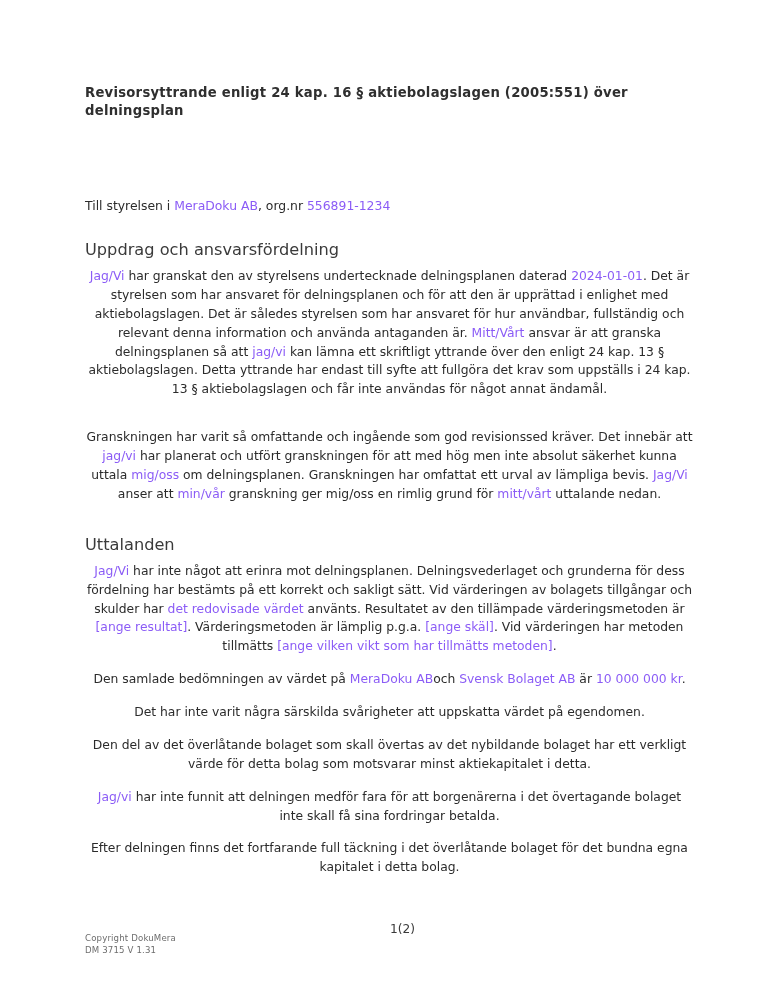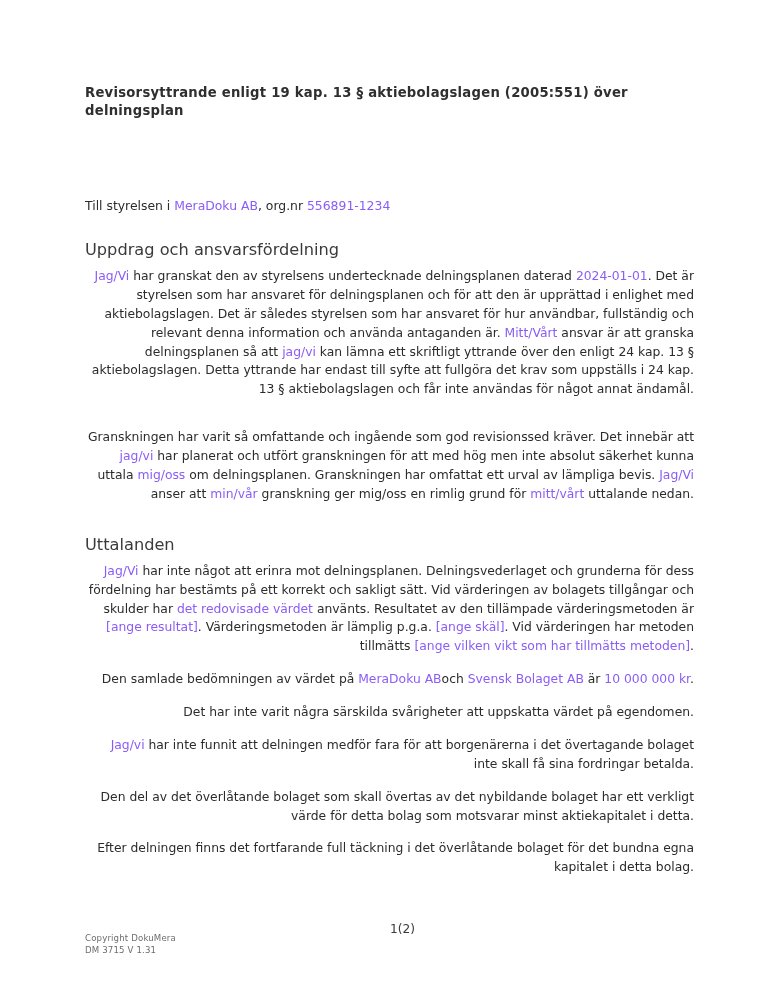--- a/index.html
+++ b/index.html
@@ -123,7 +123,7 @@
 <div class="page">
   <div class="content">
 
-    <p class="doc-subtitle">Revisorsyttrande enligt 19 kap. 13 § aktiebolagslagen (2005:551) över delningsplan</p>
+    <p class="doc-subtitle">Revisorsyttrande enligt 24 kap. 16 § aktiebolagslagen (2005:551) över delningsplan</p>
 
     <p class="addressee">
       <span>Till styrelsen i </span><span class="var">MeraDoku AB</span><span>, org.nr </span><span class="var">556891-1234</span>

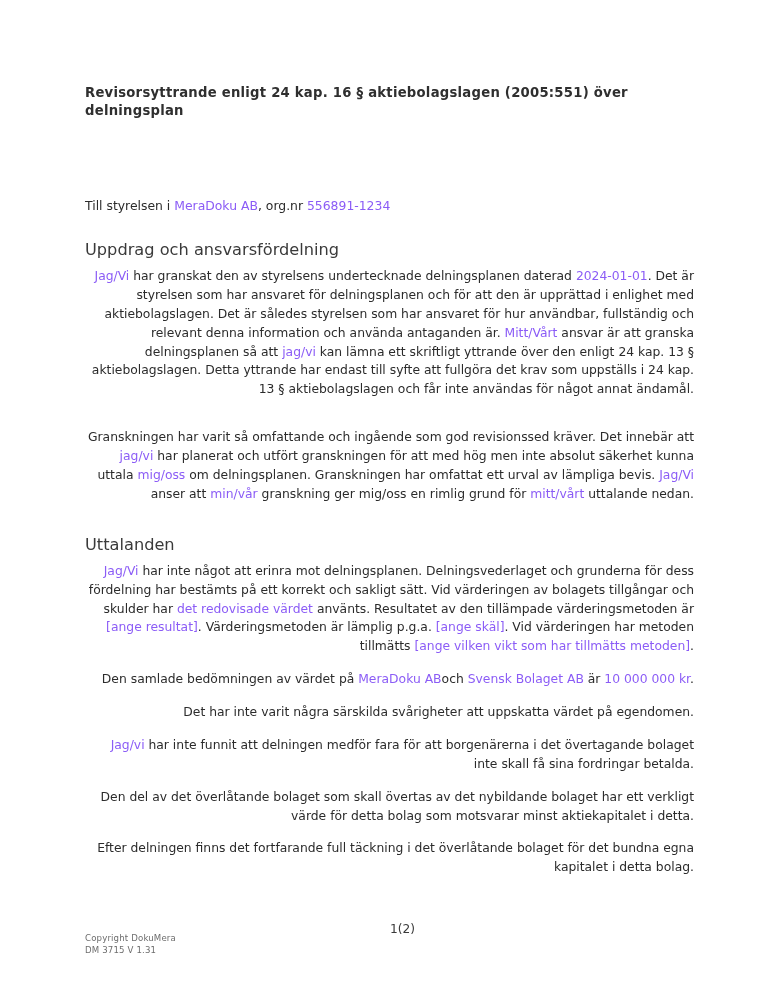--- a/index.html
+++ b/index.html
@@ -80,7 +80,7 @@
     line-height: 1.53;
     color: #2b2b2b;
     margin: 0 0 14px 0;
-    text-align: right;
+    text-align: center;
   }
   .para:last-child { margin-bottom: 0; }
   .sec-gap-1 { height: 29px; }

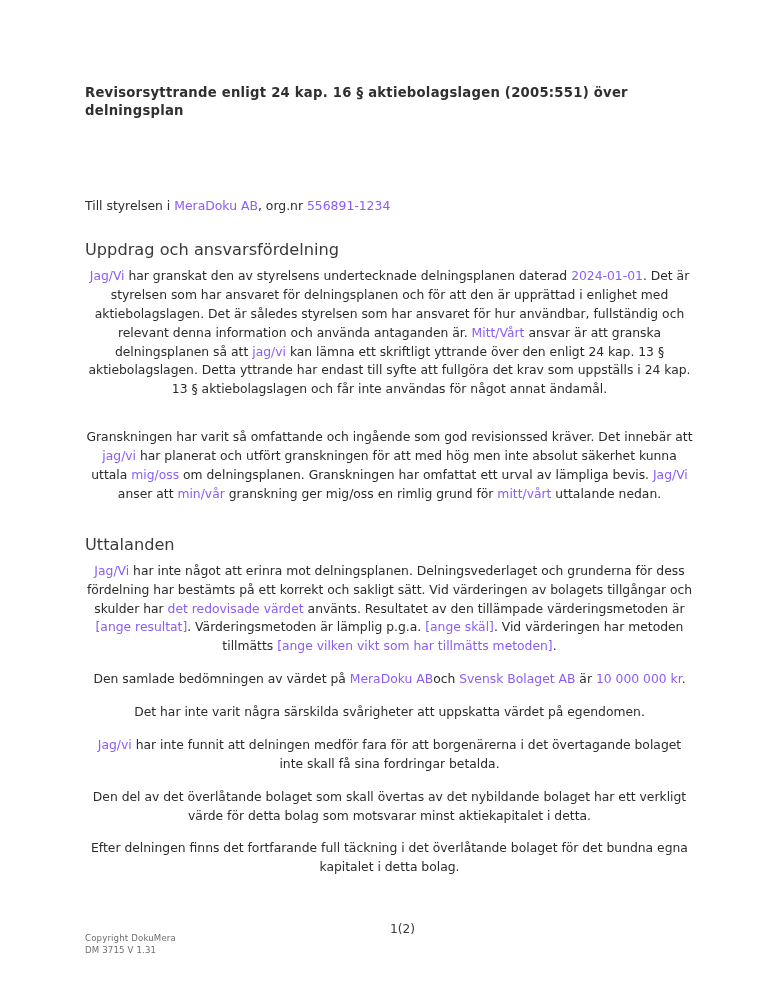--- a/index.html
+++ b/index.html
@@ -144,8 +144,8 @@
           <p class="para"><span class="var">Jag/Vi</span><span> har inte något att erinra mot delningsplanen. Delningsvederlaget och grunderna för dess fördelning har bestämts på ett korrekt och sakligt sätt. Vid värderingen av bolagets tillgångar och skulder har </span><span class="var">det redovisade värdet</span><span> använts. Resultatet av den tillämpade värderingsmetoden är </span><span class="var">[ange resultat]</span><span>. Värderingsmetoden är lämplig p.g.a. </span><span class="var">[ange skäl]</span><span>. Vid värderingen har metoden tillmätts </span><span class="var">[ange vilken vikt som har tillmätts metoden]</span><span>.</span></p>
           <p class="para"><span>Den samlade bedömningen av värdet på </span><span class="var">MeraDoku AB</span><span>och </span><span class="var">Svensk Bolaget AB</span><span> är </span><span class="var">10 000 000 kr</span><span>.</span></p>
           <p class="para"><span>Det har inte varit några särskilda svårigheter att uppskatta värdet på egendomen.</span></p>
+          <p class="para"><span>Den del av det överlåtande bolaget som skall övertas av det nybildande bolaget har ett verkligt värde för detta bolag som motsvarar minst aktiekapitalet i detta.</span></p>
           <p class="para"><span class="var">Jag/vi</span><span> har inte funnit att delningen medför fara för att borgenärerna i det övertagande bolaget inte skall få sina fordringar betalda.</span></p>
-          <p class="para"><span>Den del av det överlåtande bolaget som skall övertas av det nybildande bolaget har ett verkligt värde för detta bolag som motsvarar minst aktiekapitalet i detta.</span></p>
           <p class="para"><span>Efter delningen finns det fortfarande full täckning i det överlåtande bolaget för det bundna egna kapitalet i detta bolag.</span></p>
         </div>
       </div>

